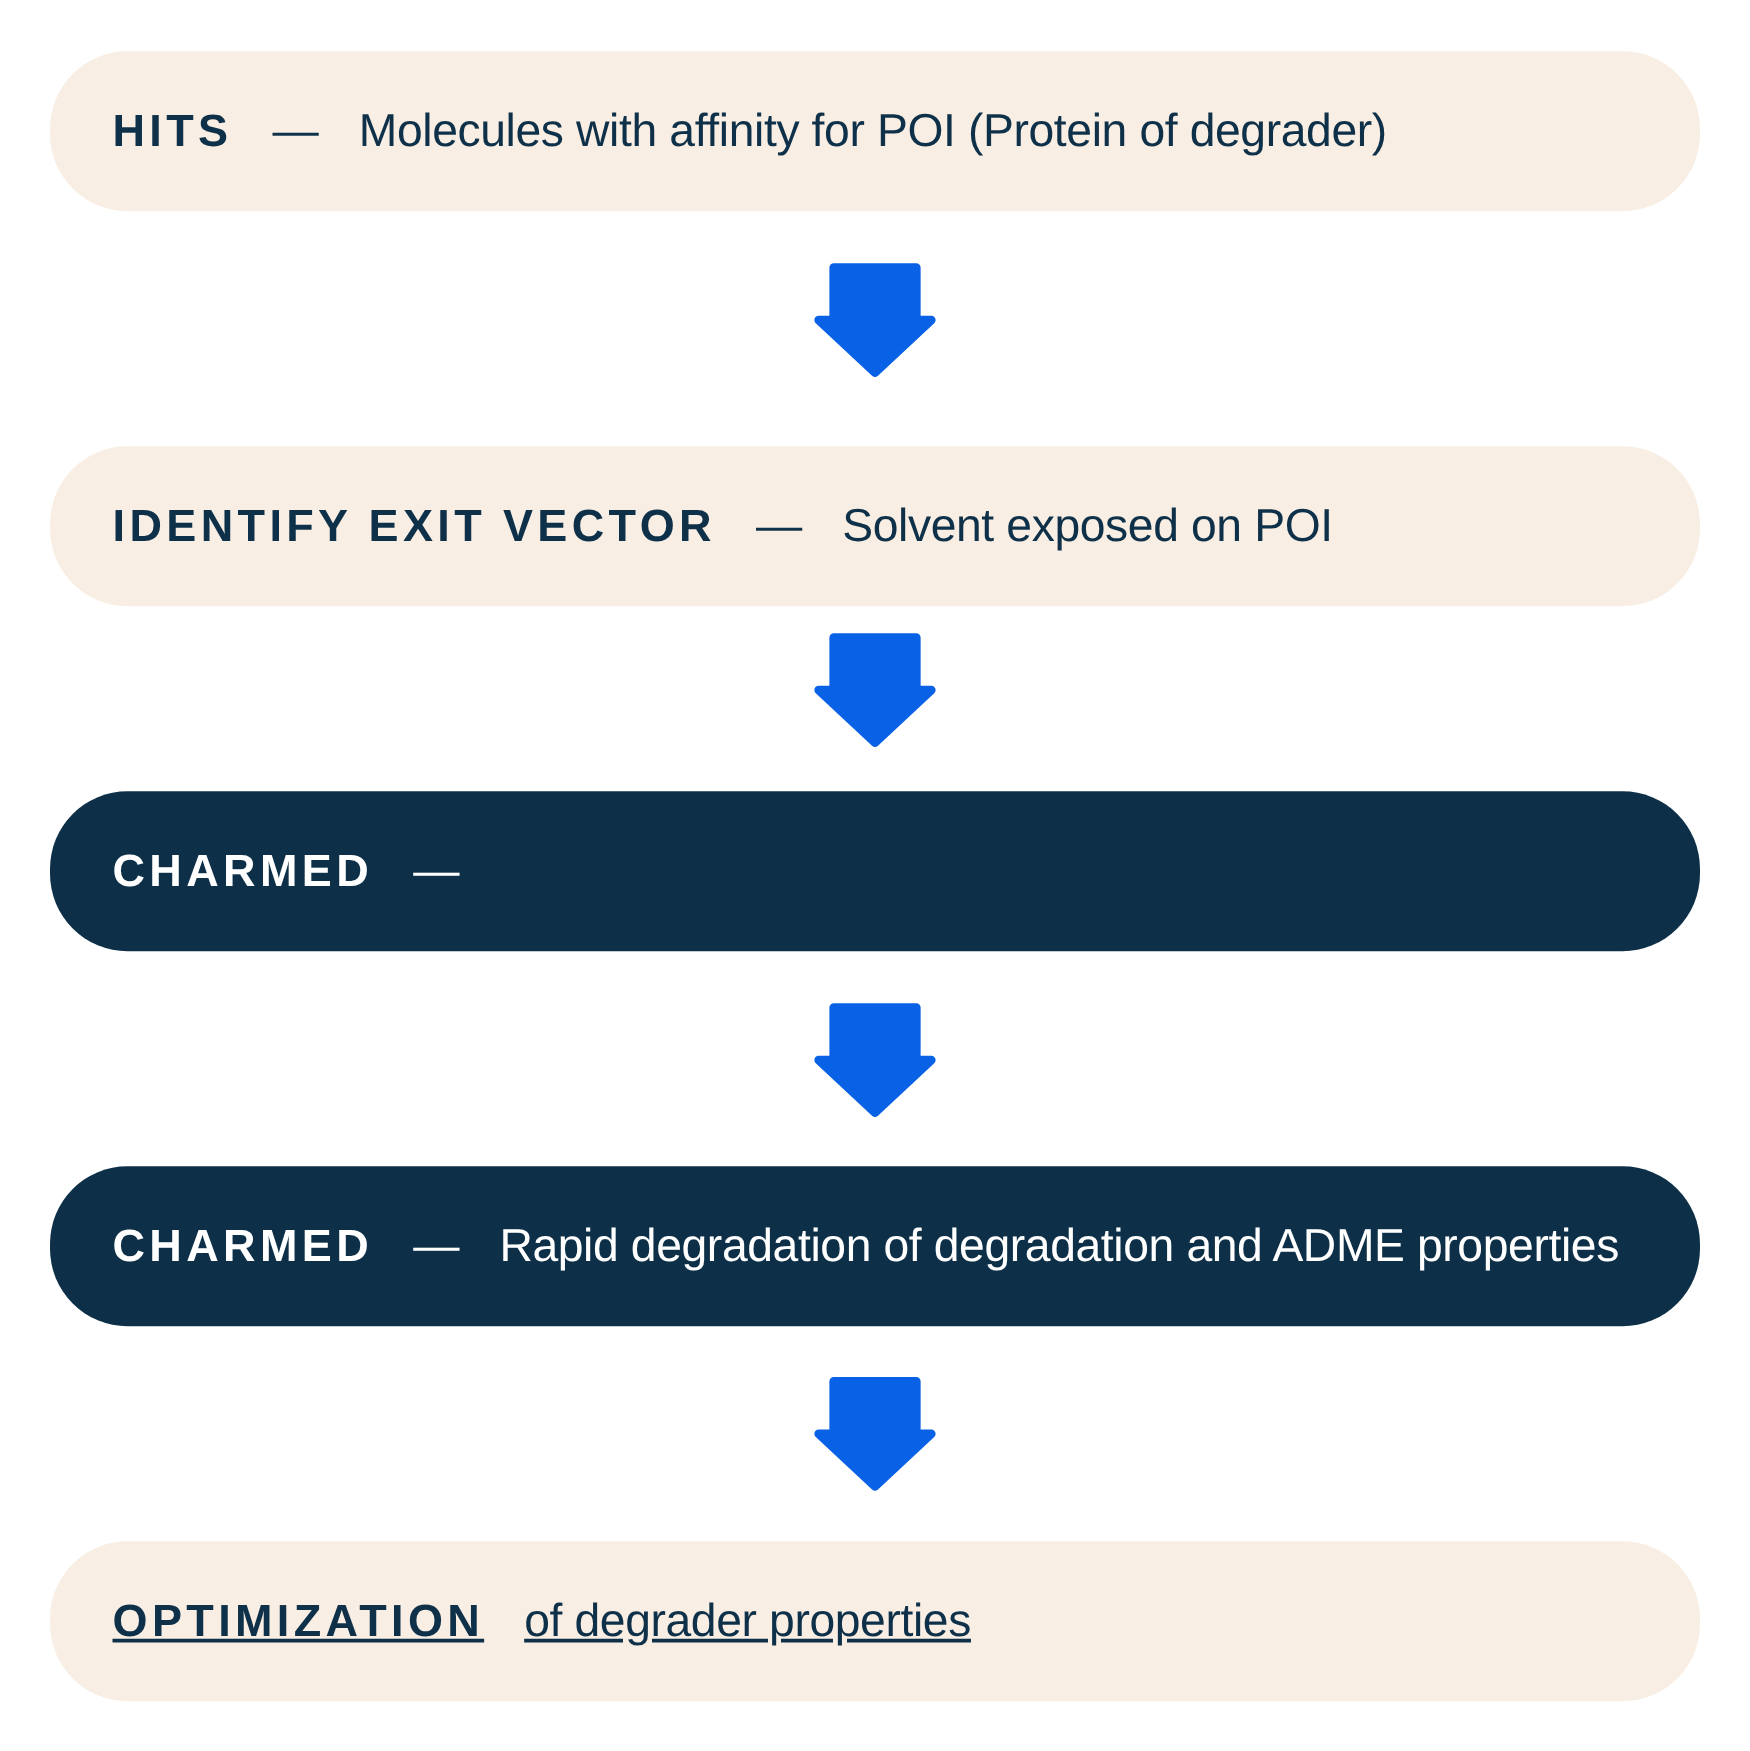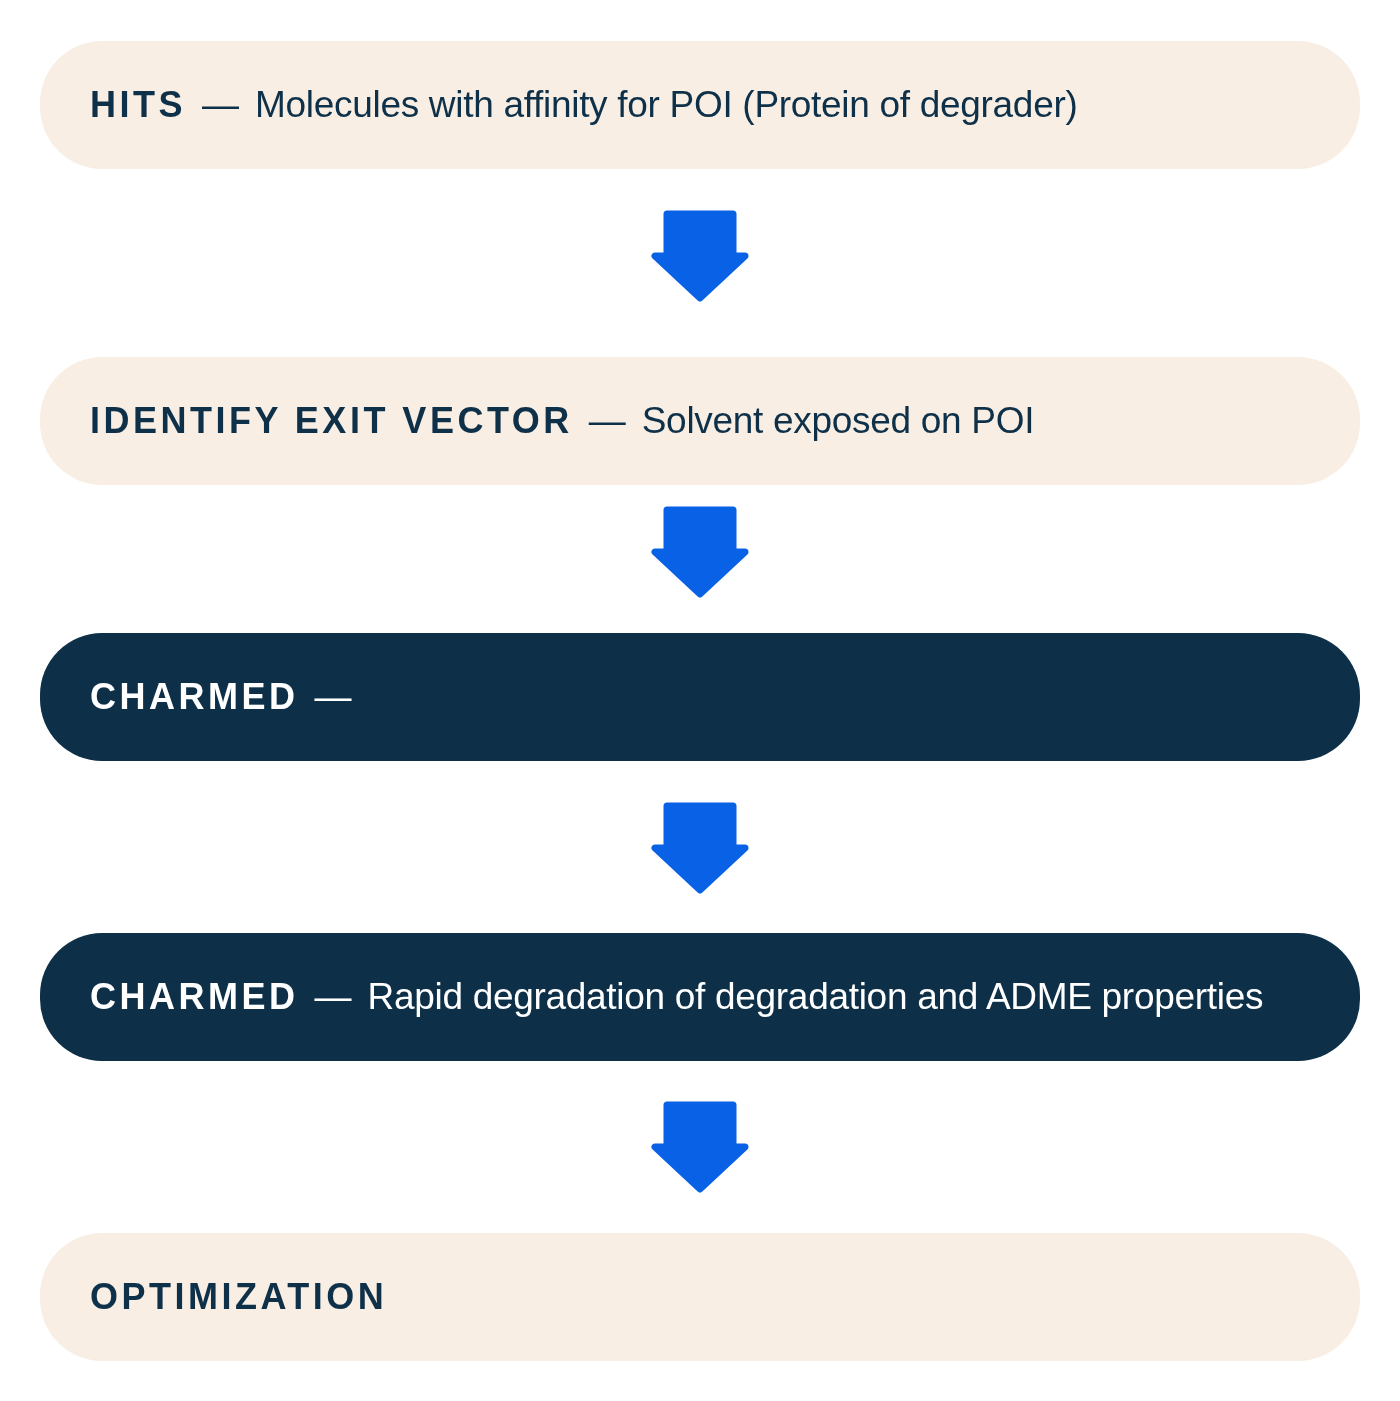--- a/index.html
+++ b/index.html
@@ -37,7 +37,7 @@
   .row{
     display:flex;
     align-items:flex-start;
-    gap:16px;
+    gap:32px;
     white-space:nowrap;
   }
   .label{

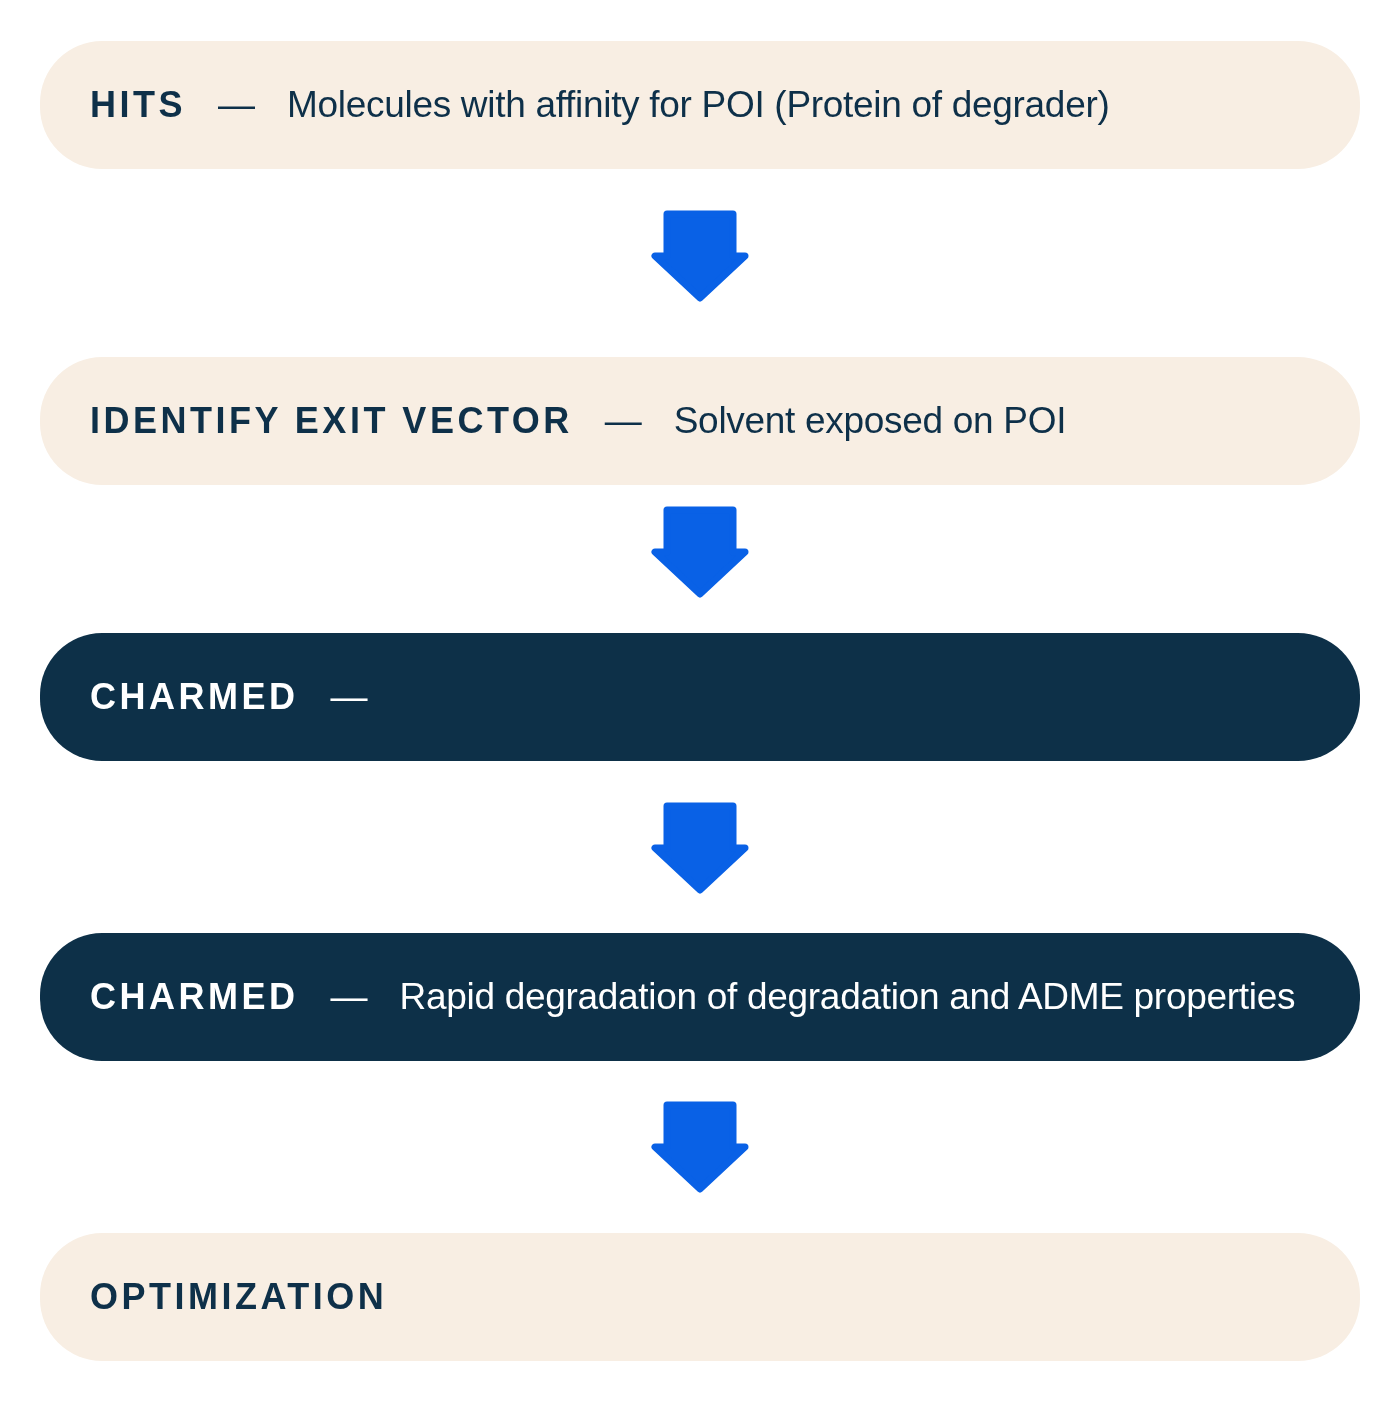--- a/index.html
+++ b/index.html
@@ -124,7 +124,7 @@
     </svg>
   </div>
 
-  <section class="step-box light" style="top:1233px;">
+  <section class="step-box light" style="top:1233px;text-decoration:underline;">
     <div class="row">
       <span class="label">OPTIMIZATION</span>
 

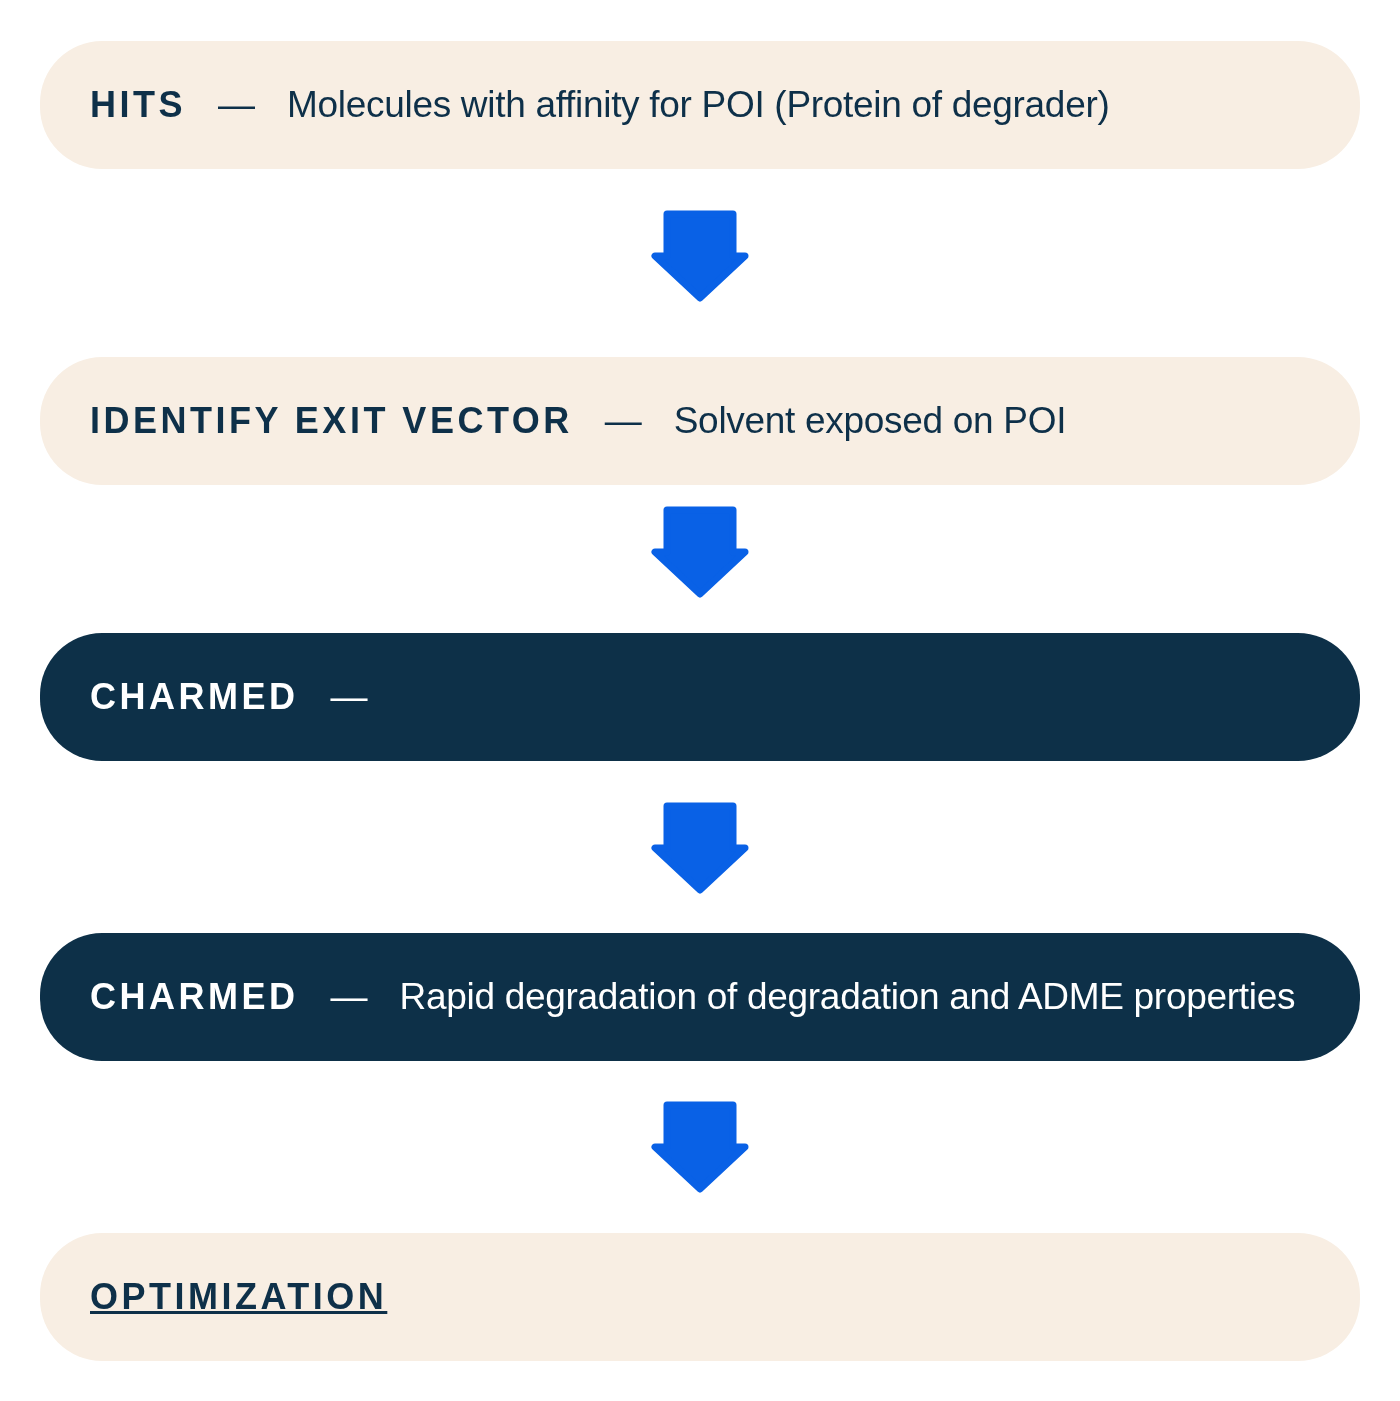--- a/index.html
+++ b/index.html
@@ -128,6 +128,7 @@
     <div class="row">
       <span class="label">OPTIMIZATION</span>
 
+      <span class="desc">of degrader properties</span>
     </div>
   </section>
 

